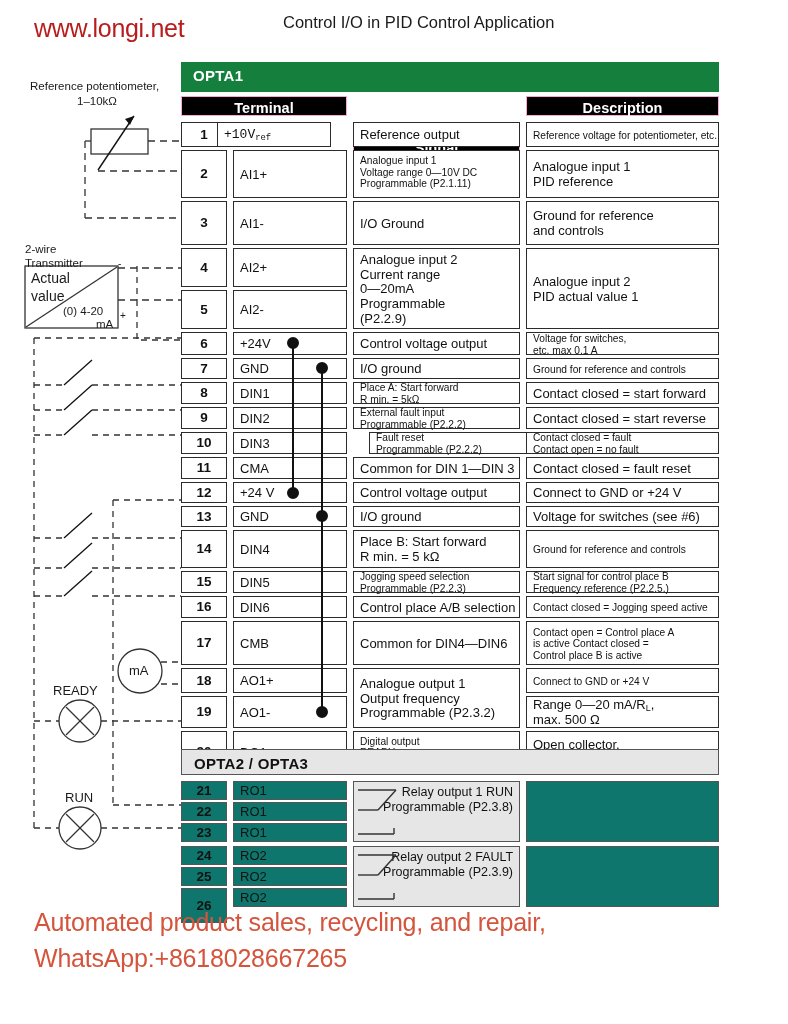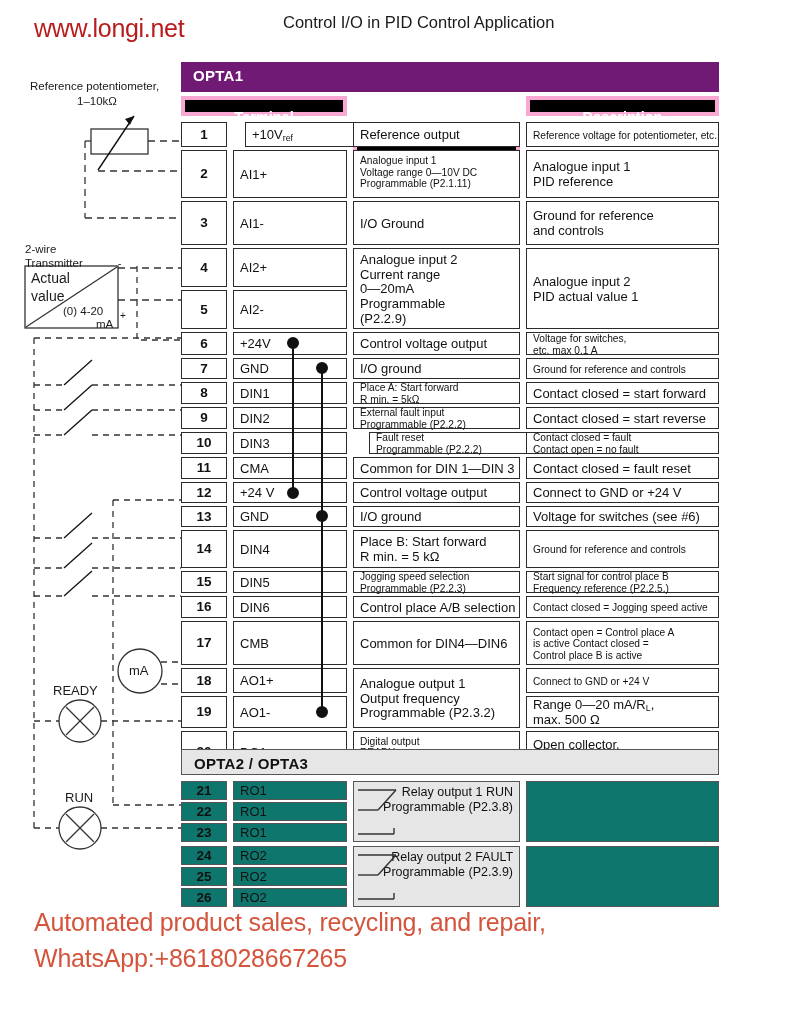--- a/index.html
+++ b/index.html
@@ -37,7 +37,7 @@
 
   .band{
     position:absolute;left:0;width:538px;
-    background:#701a75;color:#fff;box-sizing:border-box;
+    background:#15803d;color:#fff;box-sizing:border-box;
   }
   .band-title{
     font-size:15px;font-weight:bold;padding:5px 0 0 12px;

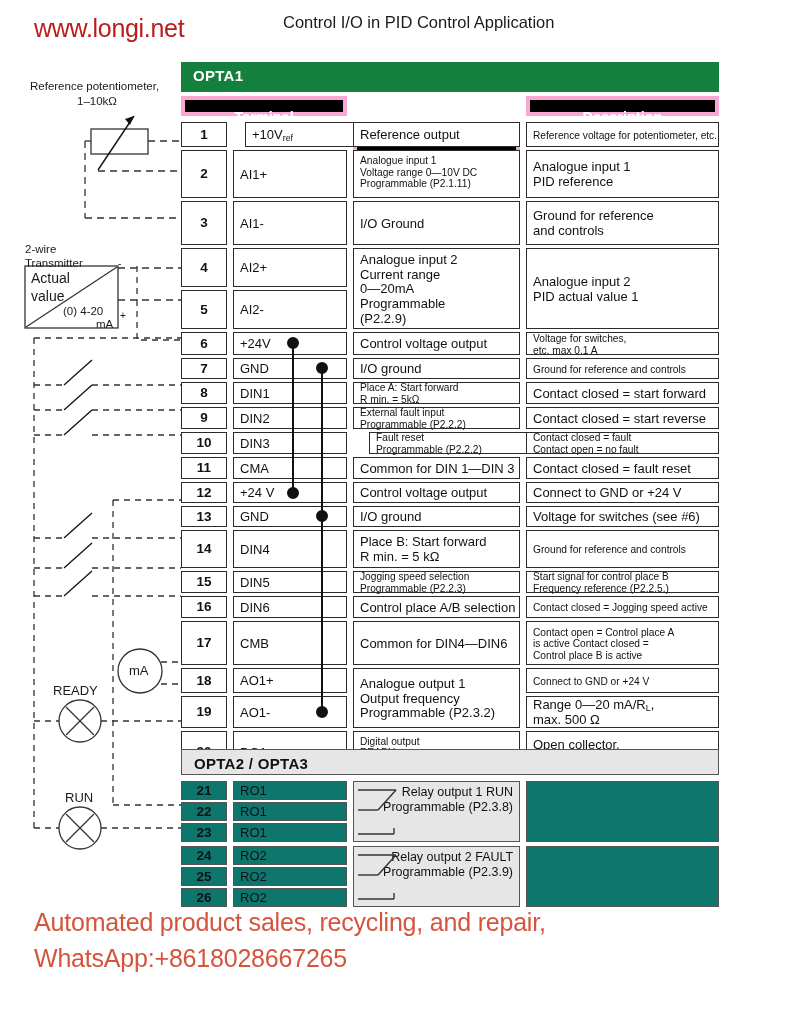--- a/index.html
+++ b/index.html
@@ -46,8 +46,8 @@
   .hdrcell{
     position:absolute;background:#000;color:#fff;
     font-size:14.5px;font-weight:bold;text-align:center;
-    box-sizing:border-box;padding-top:9px;
-    border:4px solid #f9a8d4;
+    box-sizing:border-box;padding-top:3px;
+    border:1px solid #f9a8d4;
   }
 
   .cell{

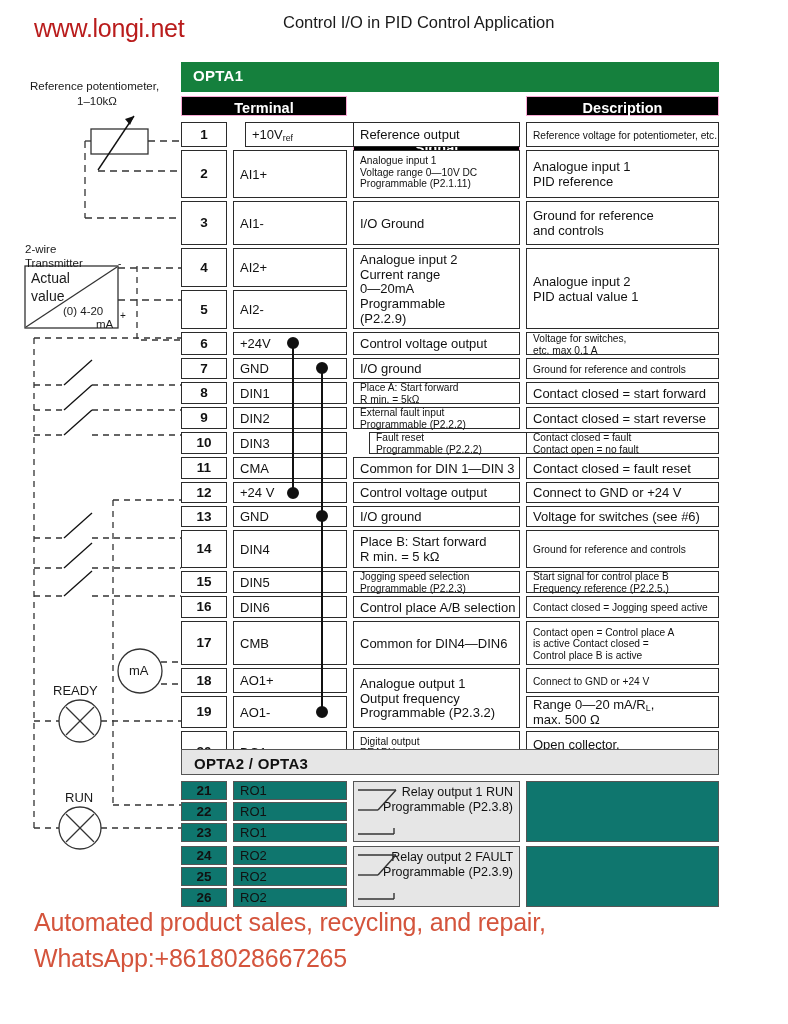--- a/index.html
+++ b/index.html
@@ -192,7 +192,7 @@
     <div class="hdrcell" style="left:345px;top:34px;width:193px;height:20px;">Description</div>
 
     <div class="cell num" style="left:0;top:60px;width:46px;height:25px;">1</div>
-    <div class="cell vc" style="left:64px;top:60px;width:124px;height:25px;">
+    <div class="cell vc" style="left:36px;top:60px;width:114px;height:25px;font-family:Liberation Mono, monospace;">
         <span class="ln"><span>+10V</span><sub>ref</sub></span>
       </div>
     <div class="cell vc" style="left:172px;top:60px;width:167px;height:25px;">

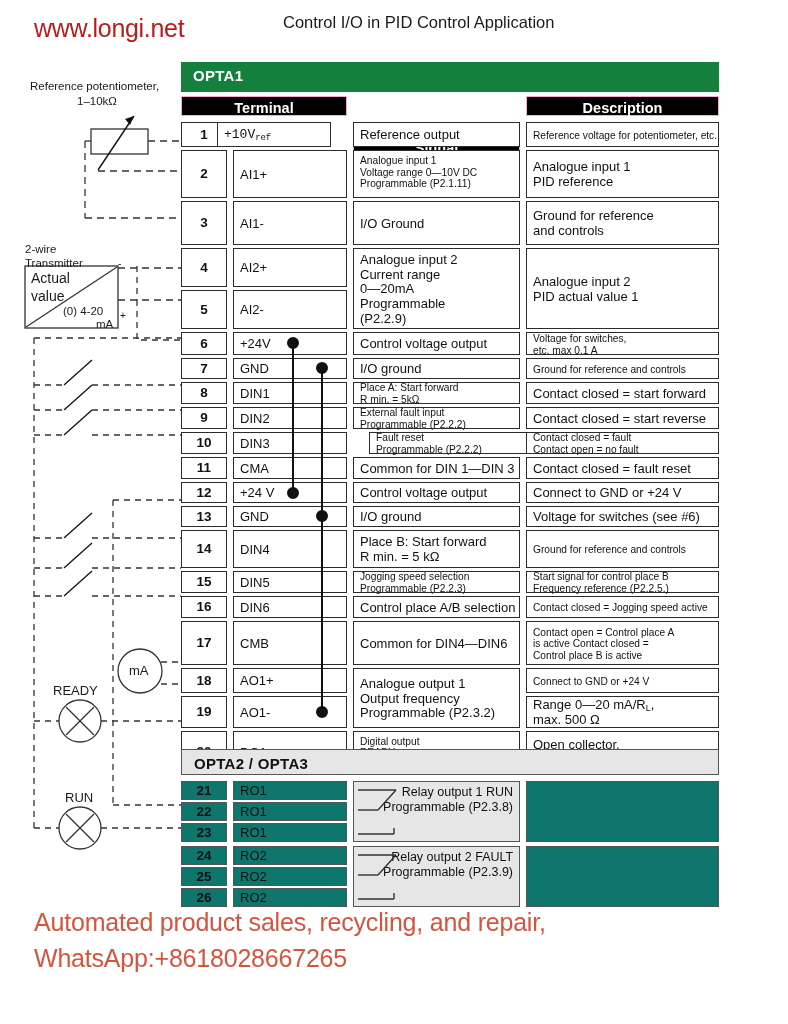--- a/index.html
+++ b/index.html
@@ -467,7 +467,7 @@
     <div class="cell vc grey" style="left:52px;top:805px;width:114px;height:19px;">
         <span class="ln">RO2</span>
       </div>
-    <div class="cell num grey" style="left:0;top:826px;width:46px;height:19px;">26</div>
+    <div class="cell num grey" style="left:0;top:826px;width:46px;height:35px;">26</div>
     <div class="cell vc grey" style="left:52px;top:826px;width:114px;height:19px;">
         <span class="ln">RO2</span>
       </div>

